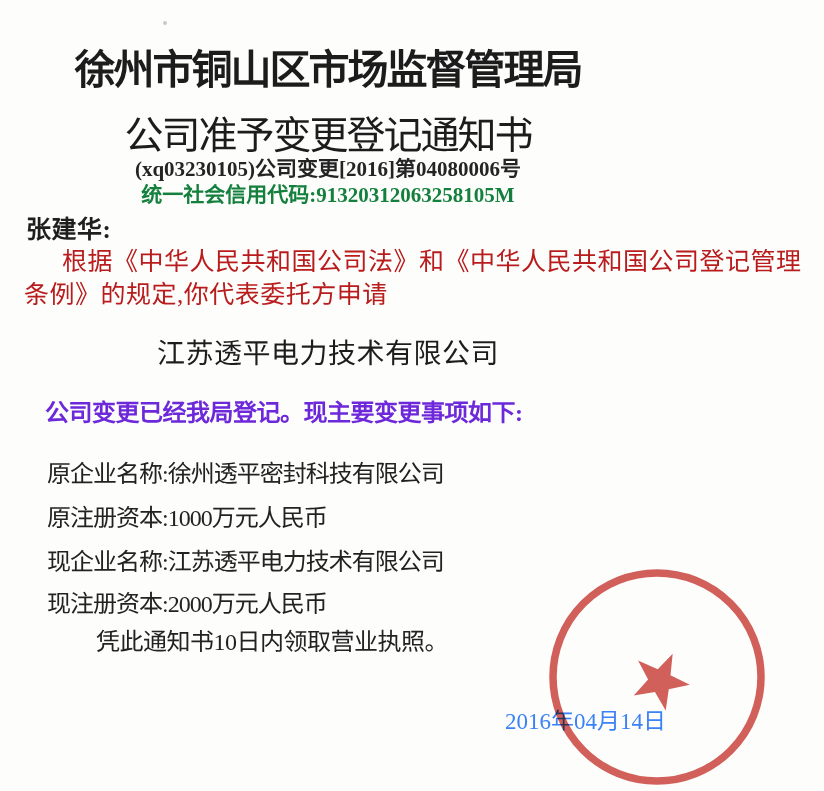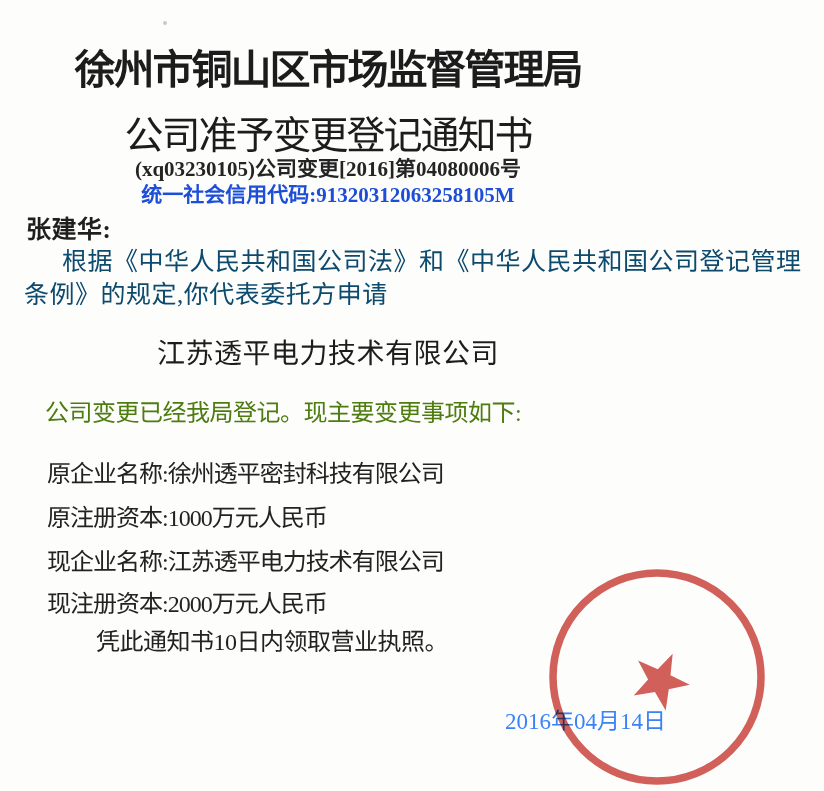--- a/index.html
+++ b/index.html
@@ -51,7 +51,7 @@
     top: 178px;
     font-size: 21px;
     font-weight: 600;
-    color: #1d4ed8;
+    color: #15803d;
   }
   .salutation {
     left: 26px;

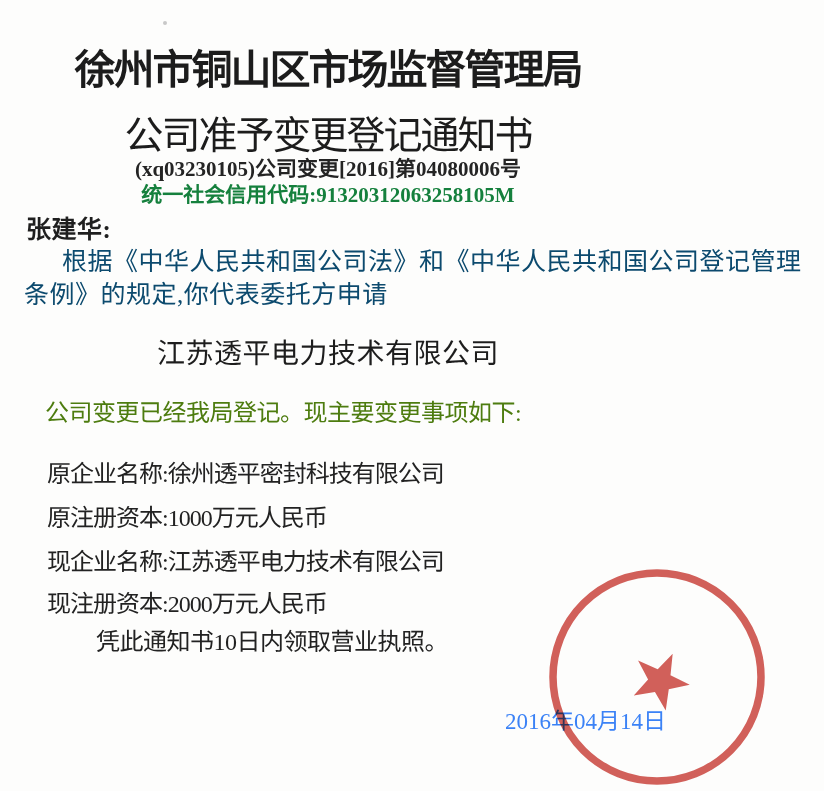--- a/index.html
+++ b/index.html
@@ -67,7 +67,7 @@
     font-weight: 500;
     letter-spacing: 0.5px;
     white-space: nowrap;
-    color: #0c4a6e;
+    color: #b91c1c;
   }
   .intro-line-1 { top: 241px; padding-left: 38px; }
   .intro-line-2 { top: 274px; text-align: center; }

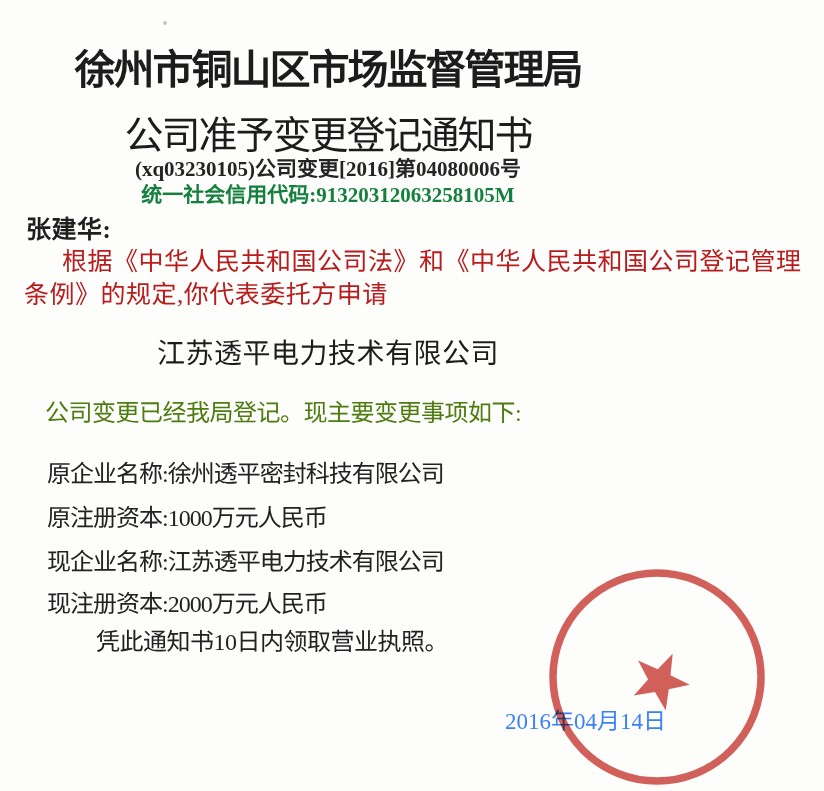--- a/index.html
+++ b/index.html
@@ -83,9 +83,9 @@
     left: 45px;
     top: 393px;
     font-size: 24px;
-    font-weight: 400;
+    font-weight: 700;
     letter-spacing: -0.5px;
-    color: #4d7c0f;
+    color: #6d28d9;
   }
   .change-item {
     left: 47px;

